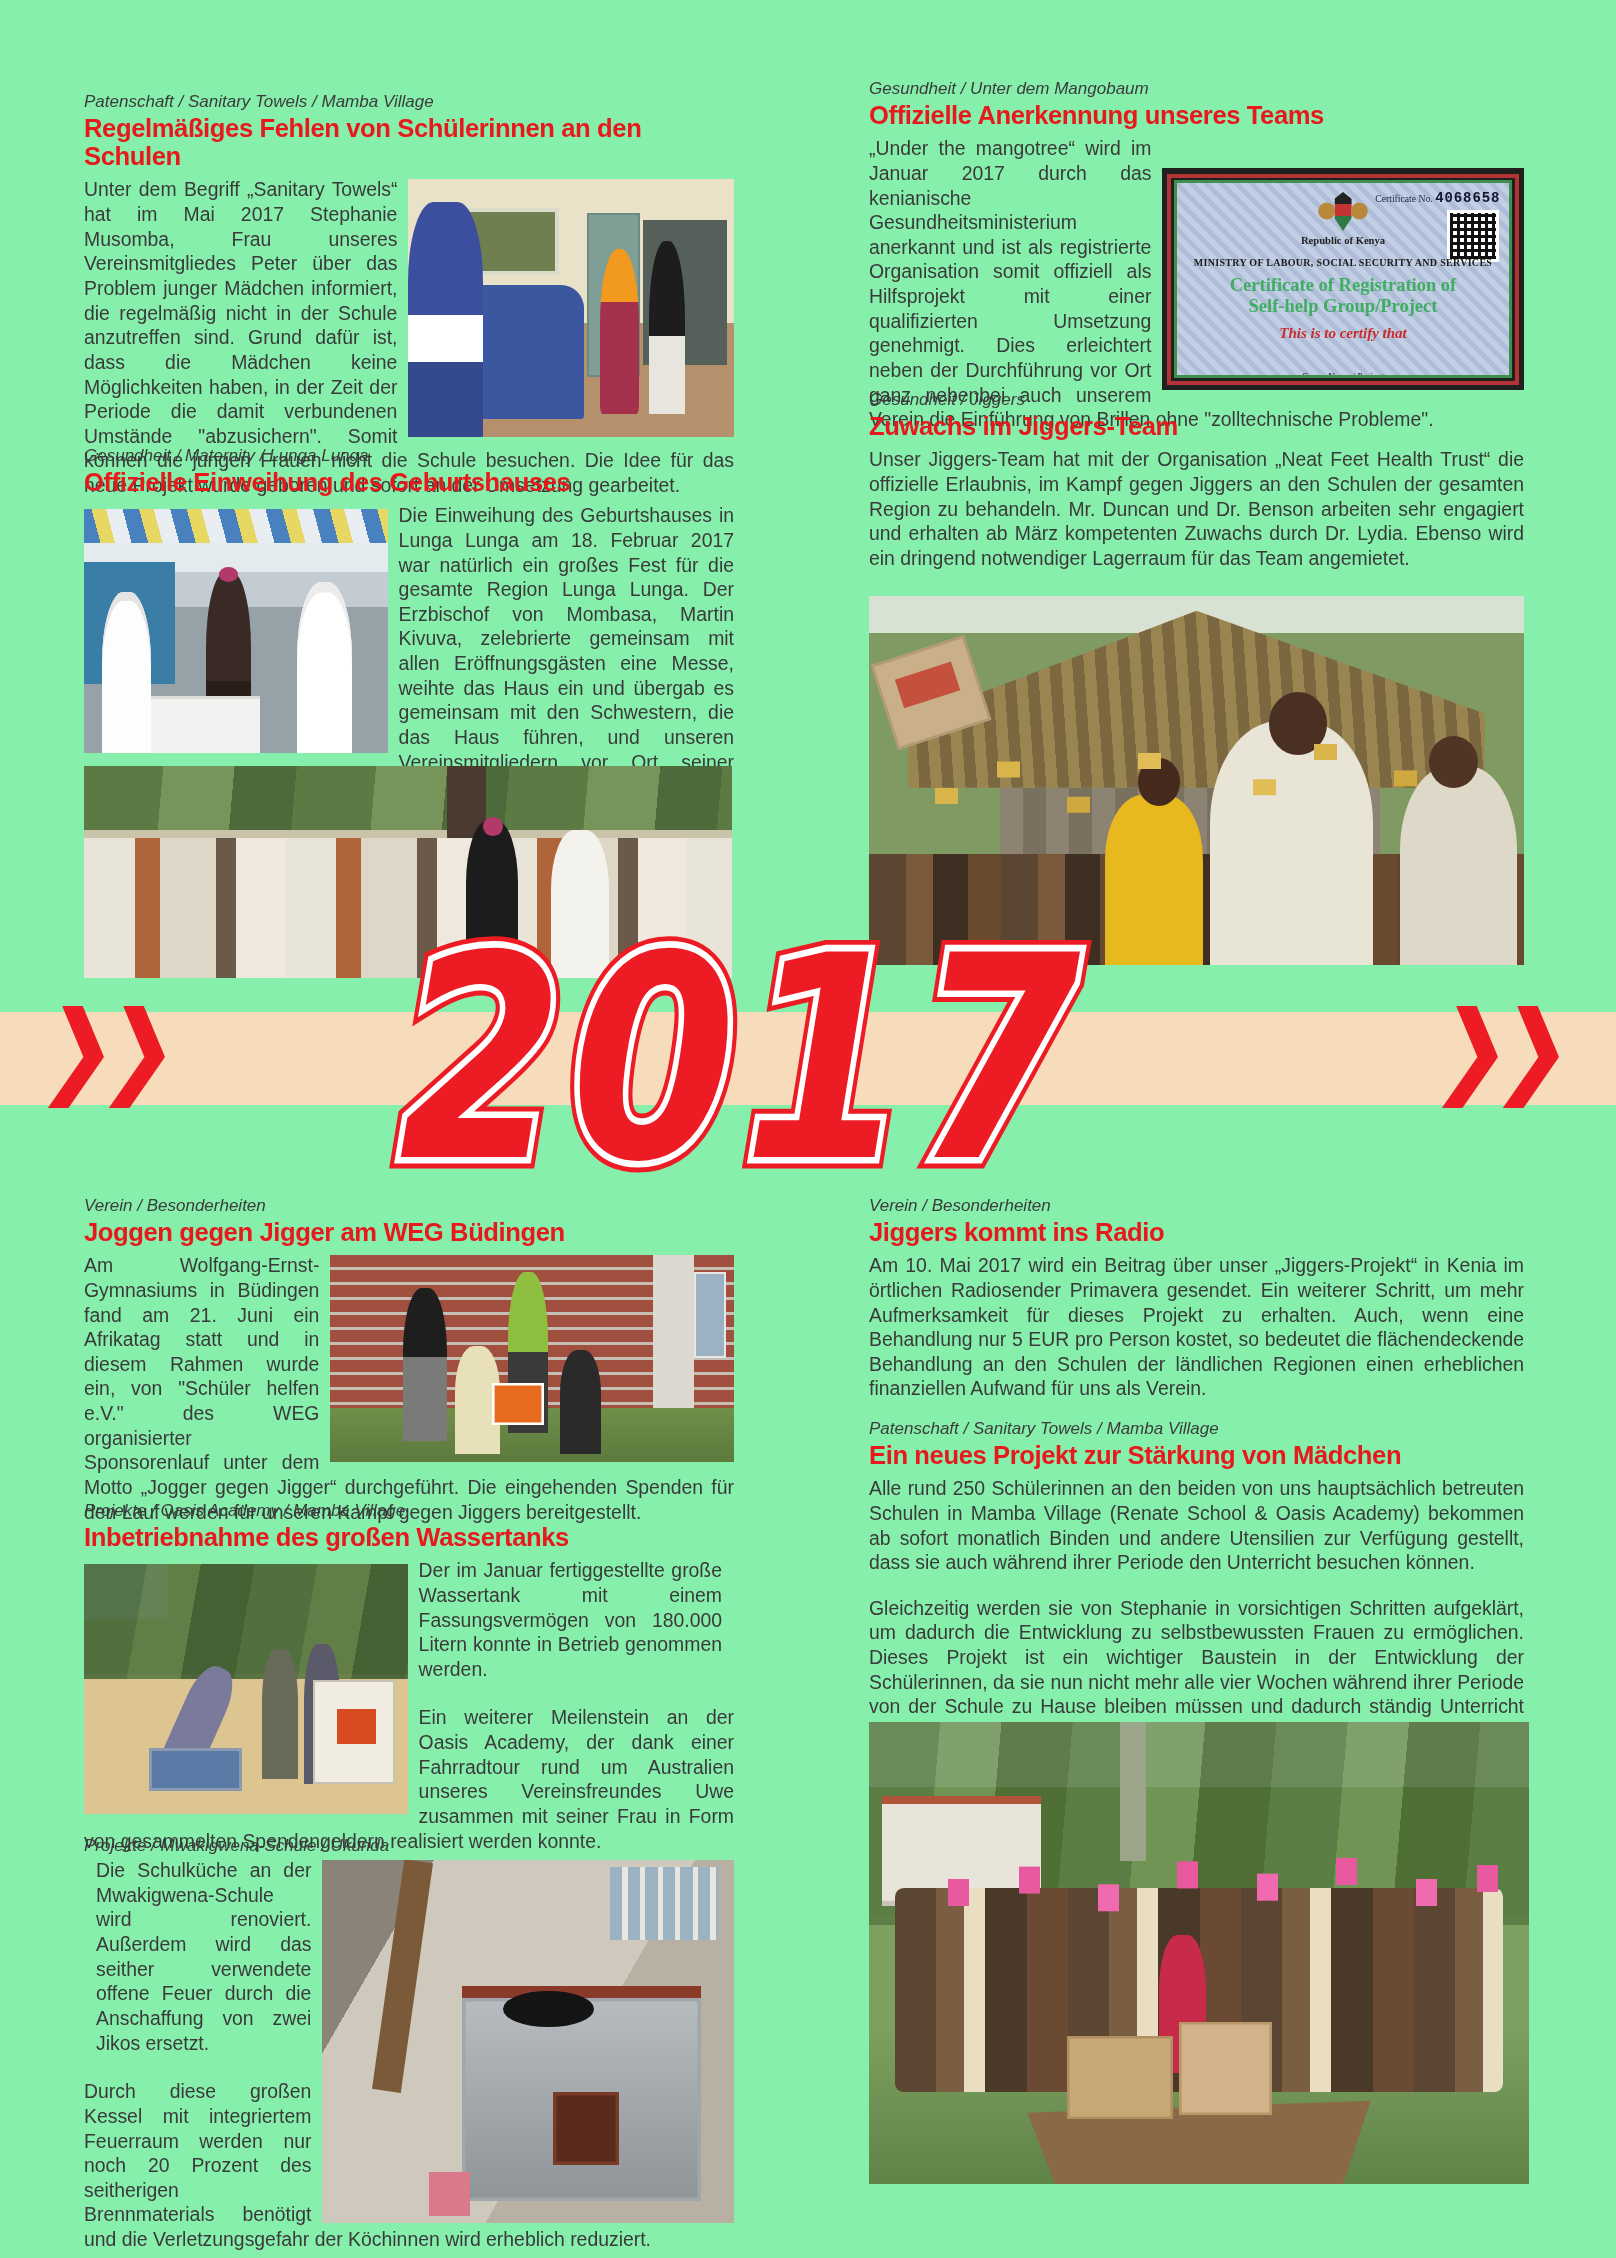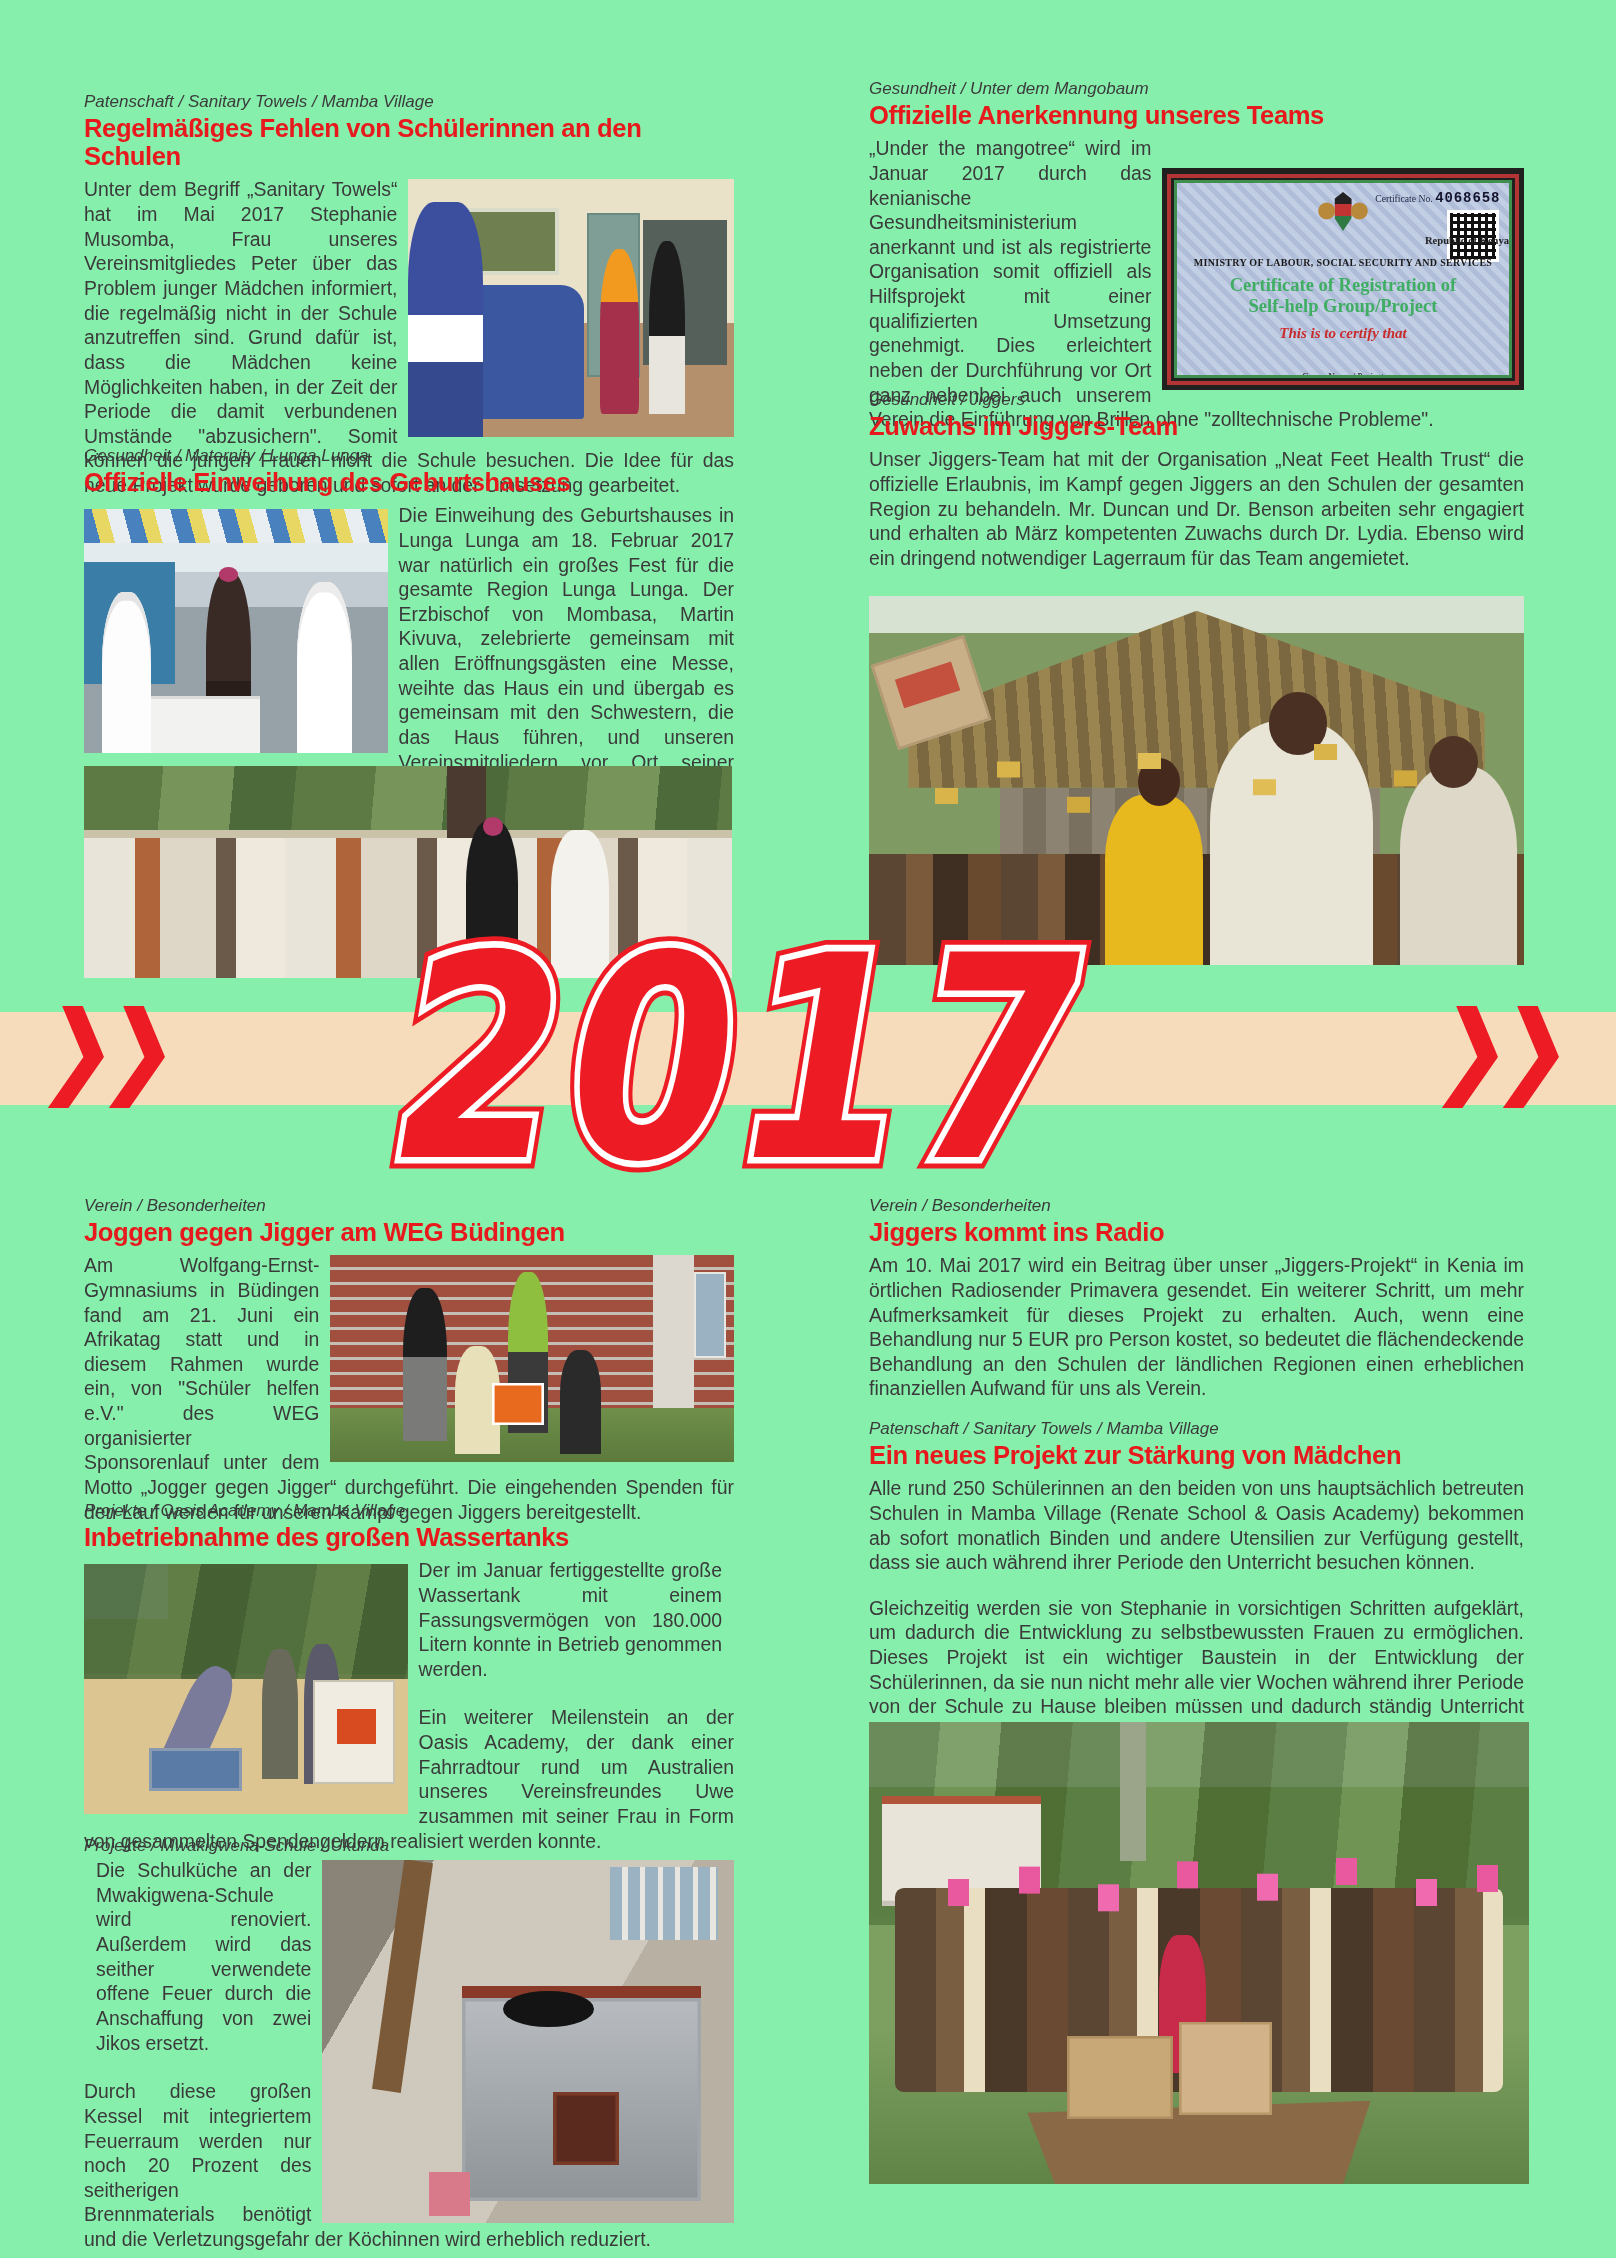--- a/index.html
+++ b/index.html
@@ -63,7 +63,7 @@
   .cert-emblem::after{content:"";position:absolute;left:0;top:5.3px;width:100%;height:28px;
       background:radial-gradient(circle at 18% 50%,#b9893b 0 8px,rgba(0,0,0,0) 8.8px),
                  radial-gradient(circle at 82% 50%,#b9893b 0 8px,rgba(0,0,0,0) 8.8px);}
-  .cert-country{position:absolute;left:0;top:51px;width:100%;font-size:10.6px;font-weight:bold;color:#222;text-align:right;}
+  .cert-country{position:absolute;left:0;top:51px;width:100%;font-size:10.6px;font-weight:bold;color:#222;}
   .cert-ministry{position:absolute;left:0;top:74px;width:100%;font-size:10px;font-weight:bold;letter-spacing:0.3px;color:#1a1a1a;}
   .cert-title{position:absolute;left:0;top:92px;width:100%;font-size:18.5px;line-height:1.15;font-weight:bold;color:#3fae62;}
   .cert-certify{position:absolute;left:0;top:141px;width:100%;font-size:15px;font-weight:bold;font-style:italic;color:#c92b2b;}

